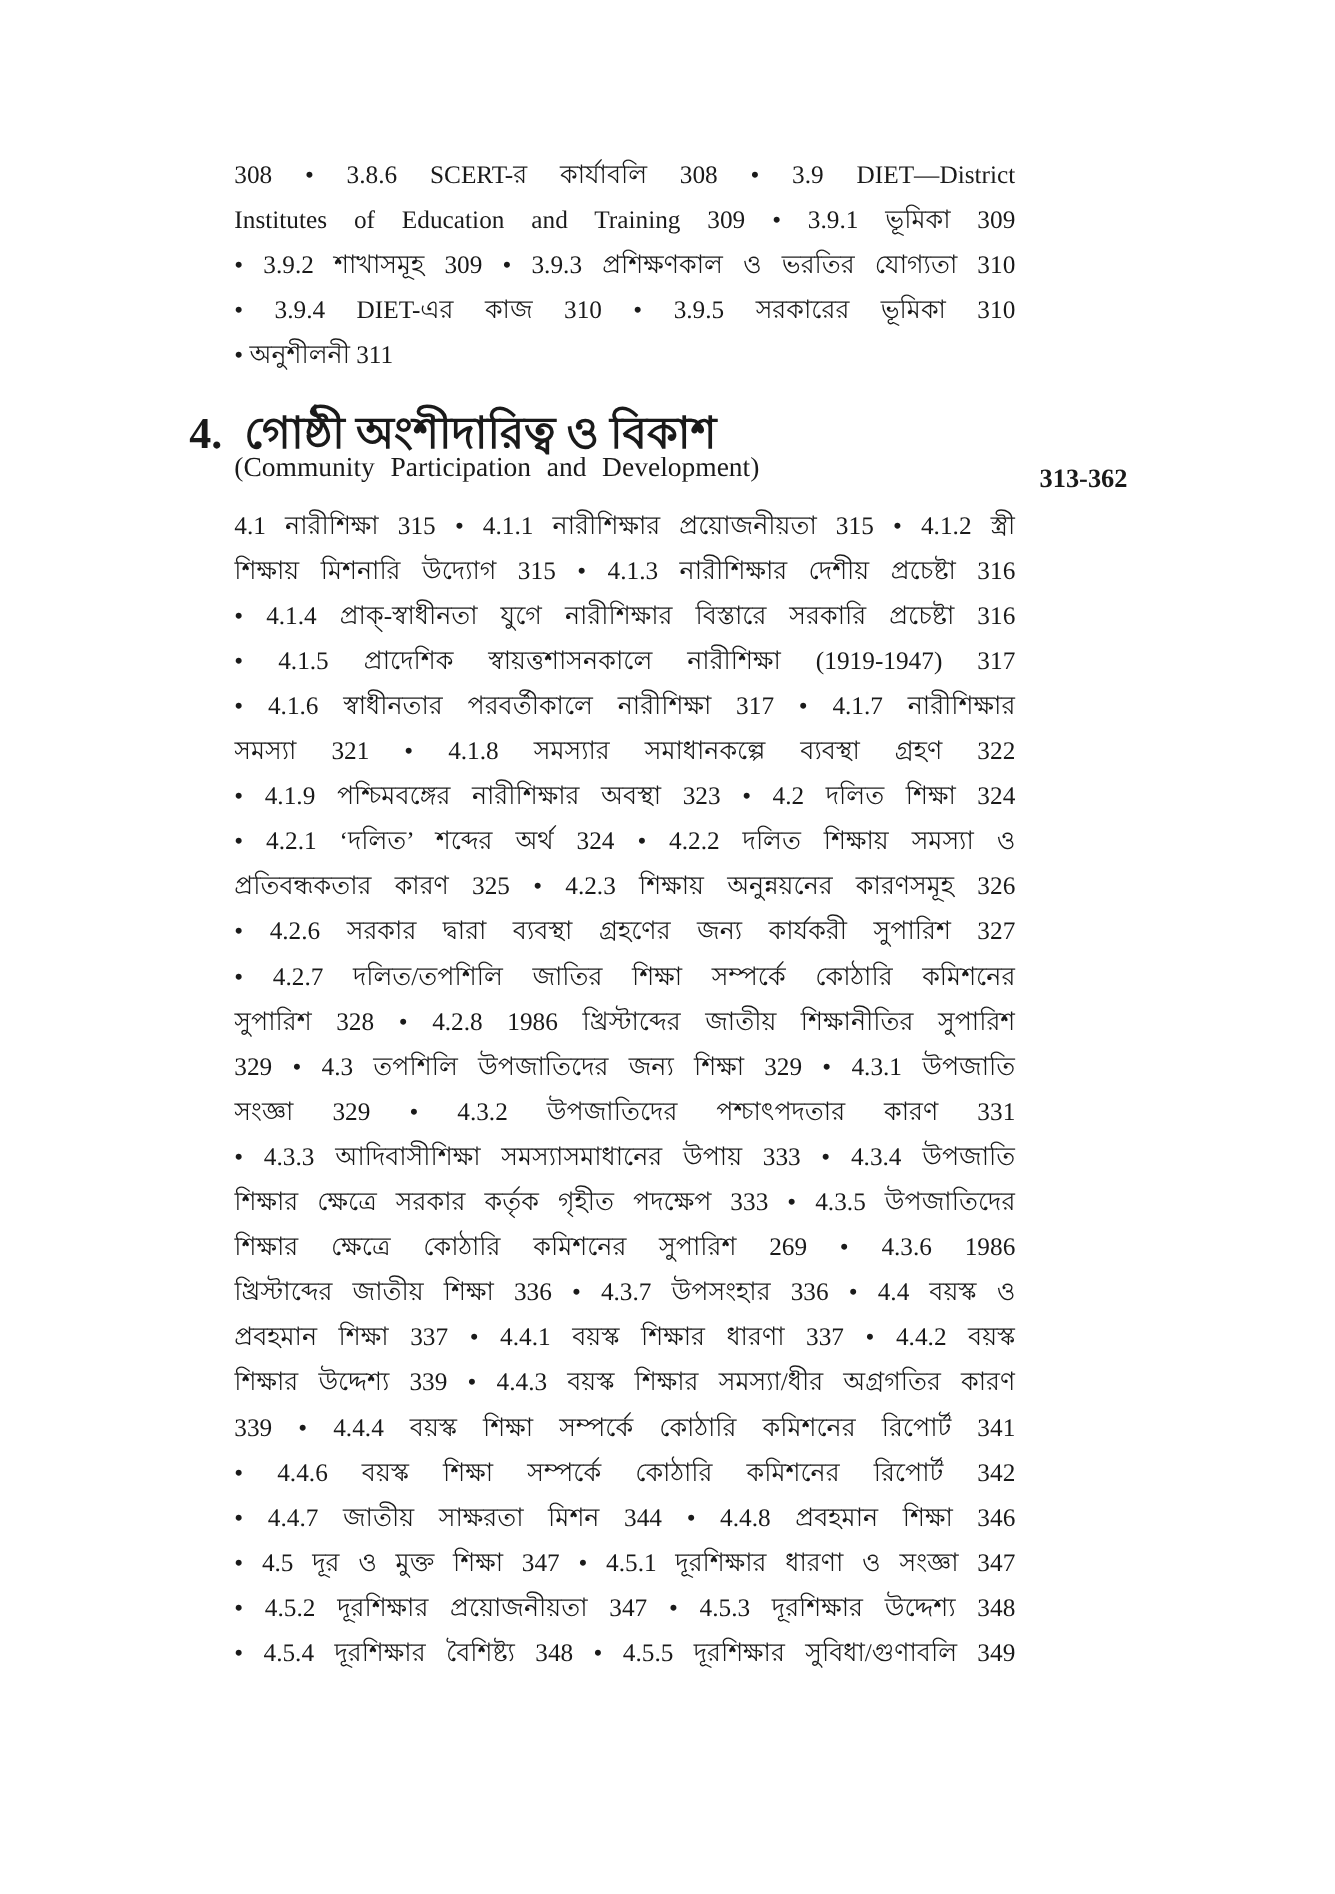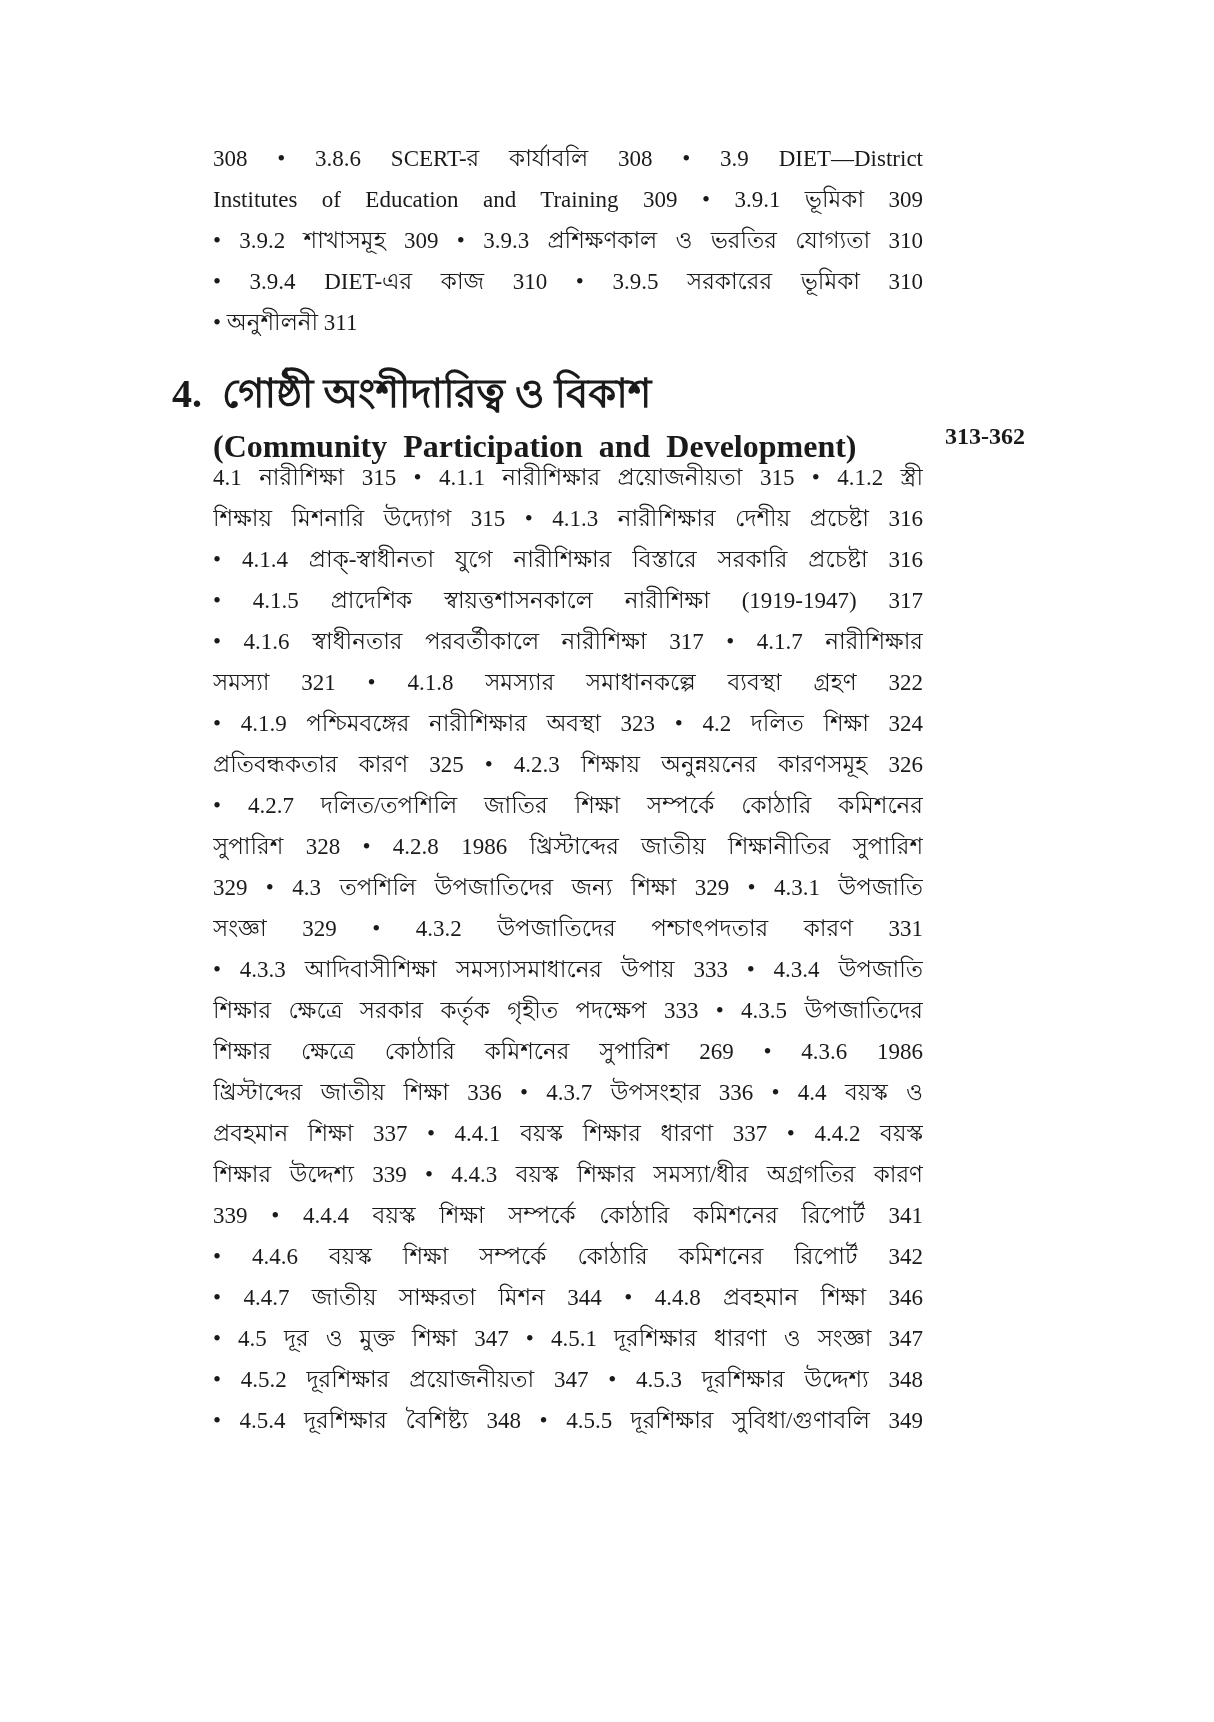--- a/index.html
+++ b/index.html
@@ -60,11 +60,11 @@
     .chapter-subtitle {
       position: absolute;
       left: 213px;
-      top: 424px;
+      top: 404px;
       height: 44px;
       line-height: 44px;
-      font-size: 32px;
-      font-weight: bold;
+      font-size: 25px;
+      font-weight: normal;
       white-space: nowrap;
       word-spacing: 8px;
     }

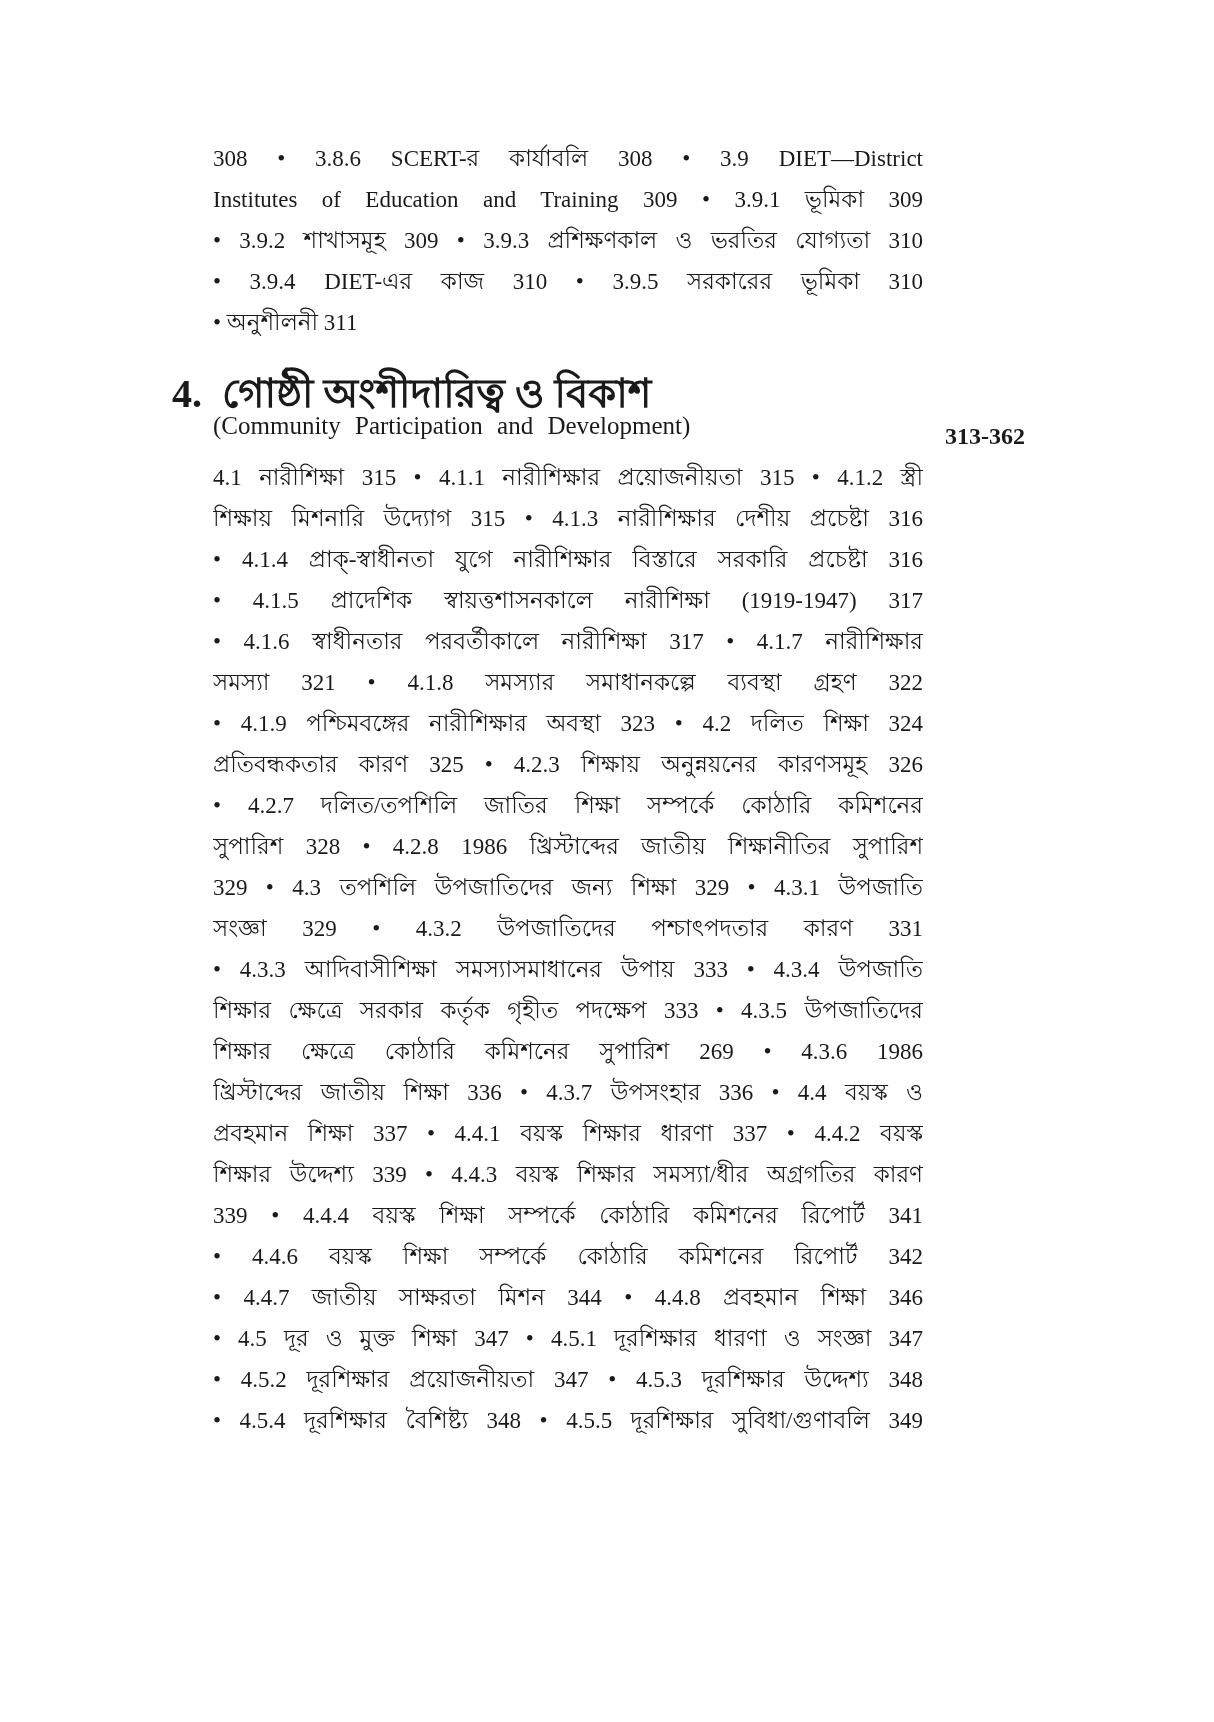--- a/index.html
+++ b/index.html
@@ -110,6 +110,7 @@
     <div class="line">• 4.1.6 স্বাধীনতার পরবর্তীকালে নারীশিক্ষা 317 • 4.1.7 নারীশিক্ষার</div>
     <div class="line">সমস্যা 321 • 4.1.8 সমস্যার সমাধানকল্পে ব্যবস্থা গ্রহণ 322</div>
     <div class="line">• 4.1.9 পশ্চিমবঙ্গের নারীশিক্ষার অবস্থা 323 • 4.2 দলিত শিক্ষা 324</div>
+    <div class="line">• 4.2.1 ‘দলিত’ শব্দের অর্থ 324 • 4.2.2 দলিত শিক্ষায় সমস্যা ও</div>
     <div class="line">প্রতিবন্ধকতার কারণ 325 • 4.2.3 শিক্ষায় অনুন্নয়নের কারণসমূহ 326</div>
     <div class="line">• 4.2.7 দলিত/তপশিলি জাতির শিক্ষা সম্পর্কে কোঠারি কমিশনের</div>
     <div class="line">সুপারিশ 328 • 4.2.8 1986 খ্রিস্টাব্দের জাতীয় শিক্ষানীতির সুপারিশ</div>

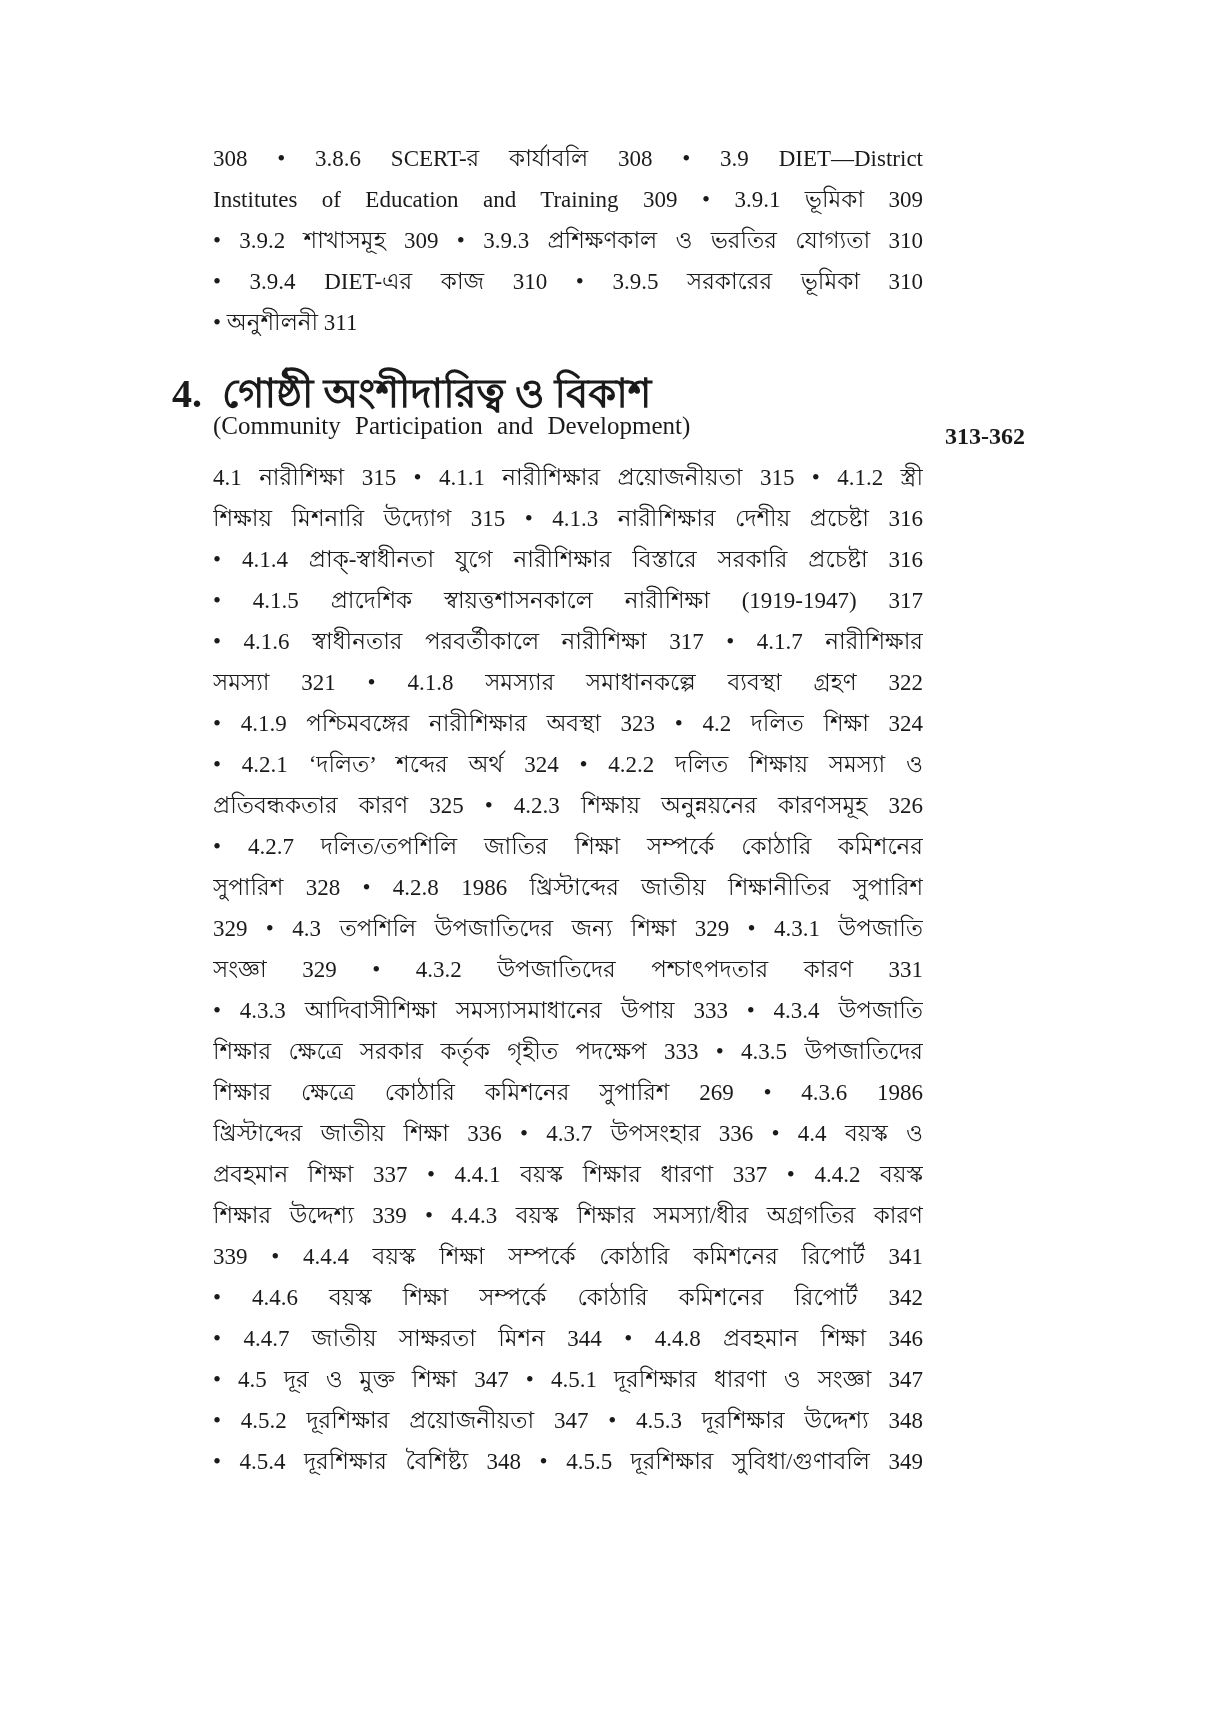--- a/index.html
+++ b/index.html
@@ -112,6 +112,7 @@
     <div class="line">• 4.1.9 পশ্চিমবঙ্গের নারীশিক্ষার অবস্থা 323 • 4.2 দলিত শিক্ষা 324</div>
     <div class="line">• 4.2.1 ‘দলিত’ শব্দের অর্থ 324 • 4.2.2 দলিত শিক্ষায় সমস্যা ও</div>
     <div class="line">প্রতিবন্ধকতার কারণ 325 • 4.2.3 শিক্ষায় অনুন্নয়নের কারণসমূহ 326</div>
+    <div class="line">• 4.2.6 সরকার দ্বারা ব্যবস্থা গ্রহণের জন্য কার্যকরী সুপারিশ 327</div>
     <div class="line">• 4.2.7 দলিত/তপশিলি জাতির শিক্ষা সম্পর্কে কোঠারি কমিশনের</div>
     <div class="line">সুপারিশ 328 • 4.2.8 1986 খ্রিস্টাব্দের জাতীয় শিক্ষানীতির সুপারিশ</div>
     <div class="line">329 • 4.3 তপশিলি উপজাতিদের জন্য শিক্ষা 329 • 4.3.1 উপজাতি</div>

